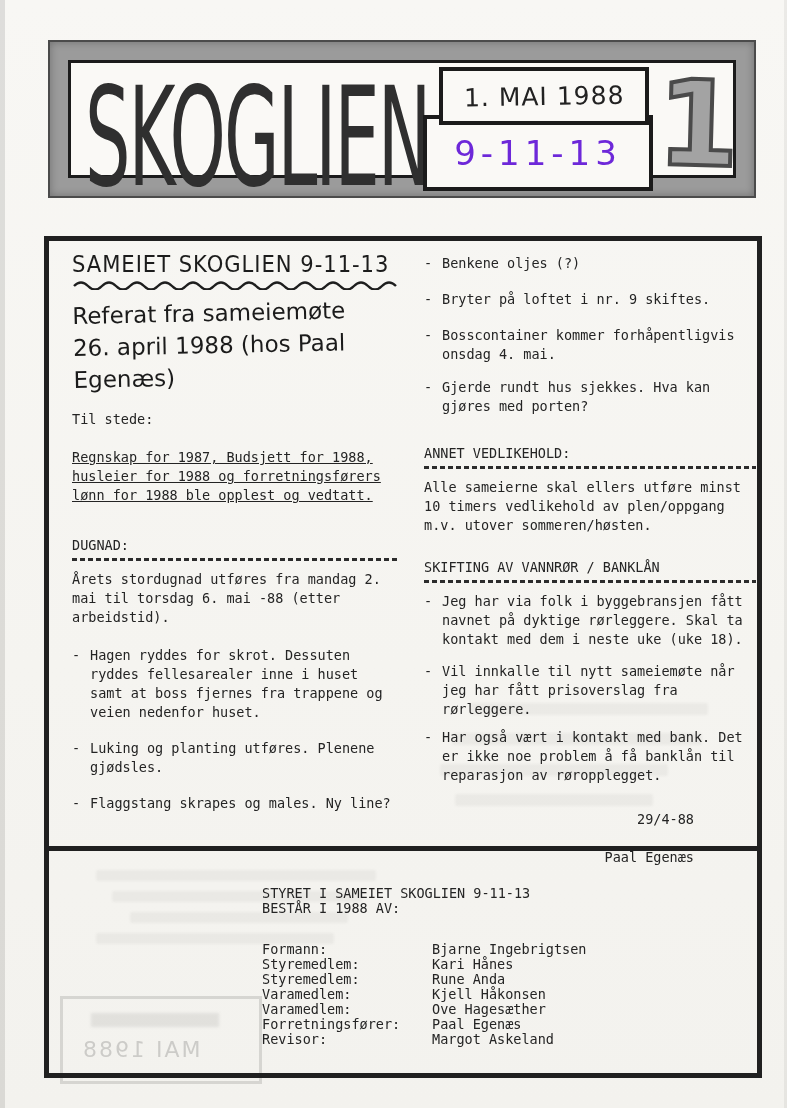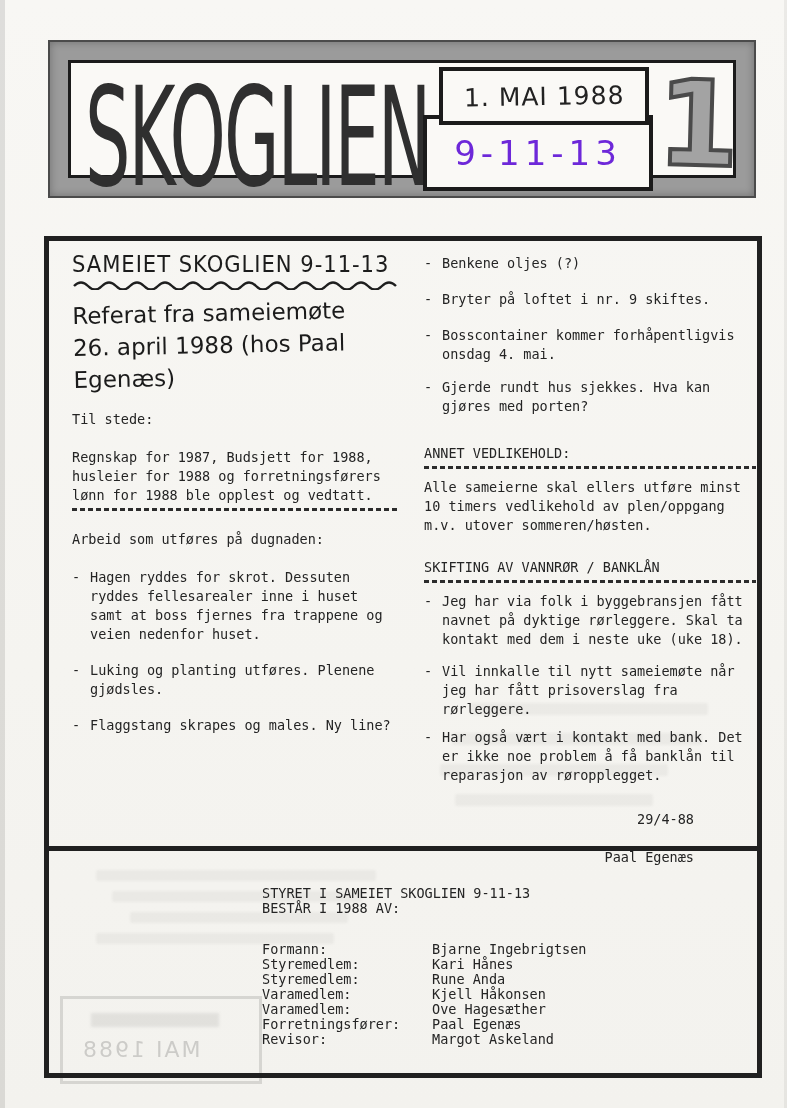--- a/index.html
+++ b/index.html
@@ -89,7 +89,7 @@
     <div class="subhand">Referat fra sameiemøte
 26. april 1988 (hos Paal Egenæs)</div>
     <div class="t" style="margin-top:14px;">Til stede:</div>
-    <div class="t" style="margin-top:19px;">Regnskap for 1987, Budsjett for 1988,
+    <div class="t" style="margin-top:19px;text-decoration:underline;">Regnskap for 1987, Budsjett for 1988,
 husleier for 1988 og forretningsførers
 lønn for 1988 ble opplest og vedtatt.</div>
     <div class="rule"></div>

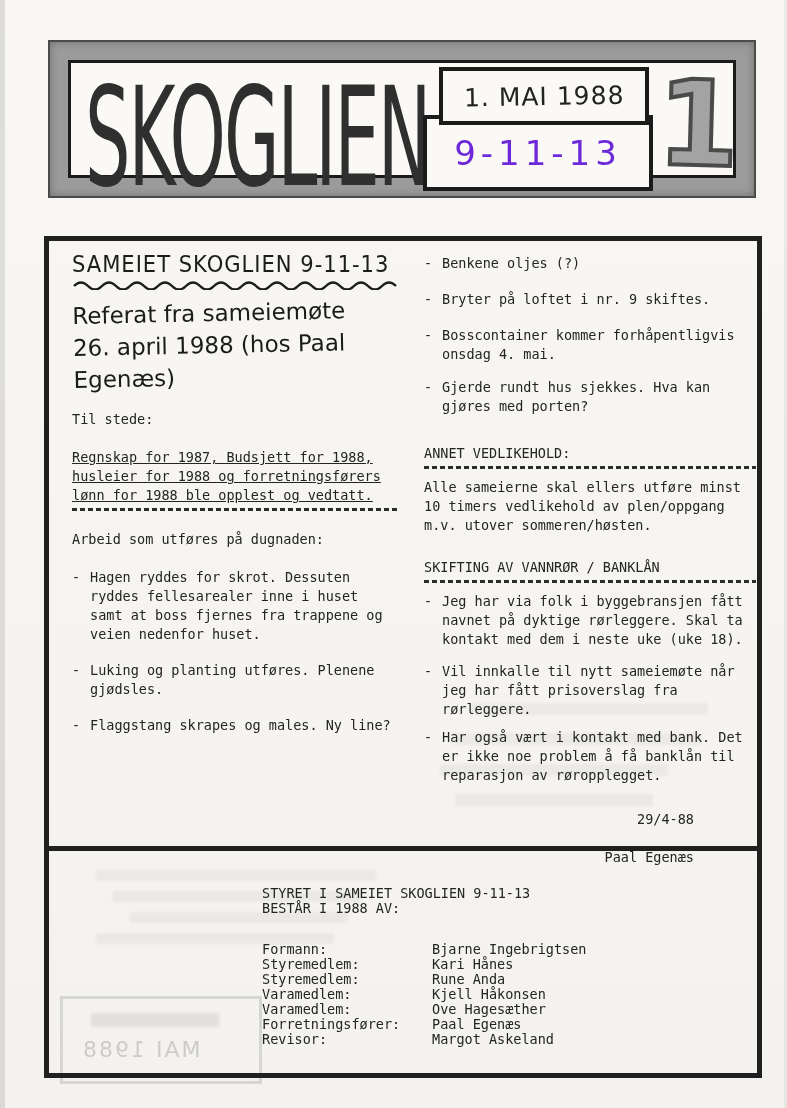--- a/index.html
+++ b/index.html
@@ -92,6 +92,7 @@
     <div class="t" style="margin-top:19px;text-decoration:underline;">Regnskap for 1987, Budsjett for 1988,
 husleier for 1988 og forretningsførers
 lønn for 1988 ble opplest og vedtatt.</div>
+    <div class="t" style="margin-top:31px;">DUGNAD:</div>
     <div class="rule"></div>
     <div class="t" style="margin-top:19px;">Arbeid som utføres på dugnaden:</div>
     <div class="bullet" style="margin-top:19px;">

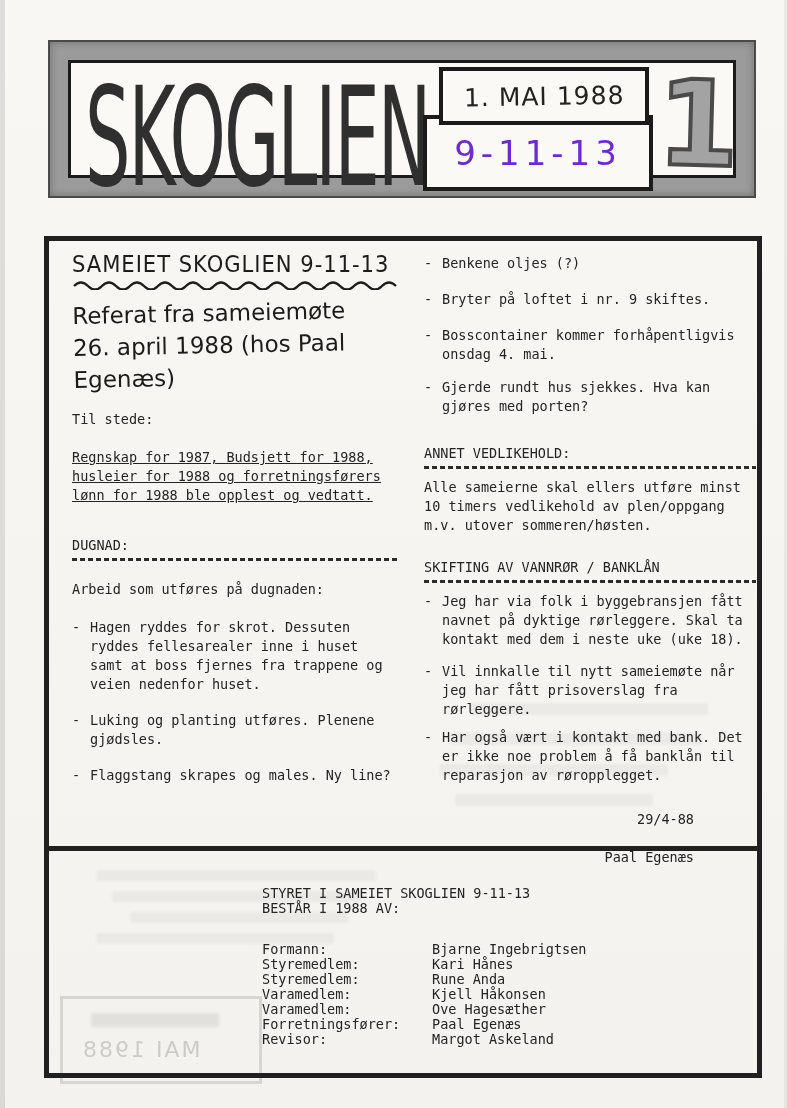--- a/index.html
+++ b/index.html
@@ -94,6 +94,9 @@
 lønn for 1988 ble opplest og vedtatt.</div>
     <div class="t" style="margin-top:31px;">DUGNAD:</div>
     <div class="rule"></div>
+    <div class="t">Årets stordugnad utføres fra mandag 2.
+mai til torsdag 6. mai -88 (etter
+arbeidstid).</div>
     <div class="t" style="margin-top:19px;">Arbeid som utføres på dugnaden:</div>
     <div class="bullet" style="margin-top:19px;">
       <span class="dash t">-</span>

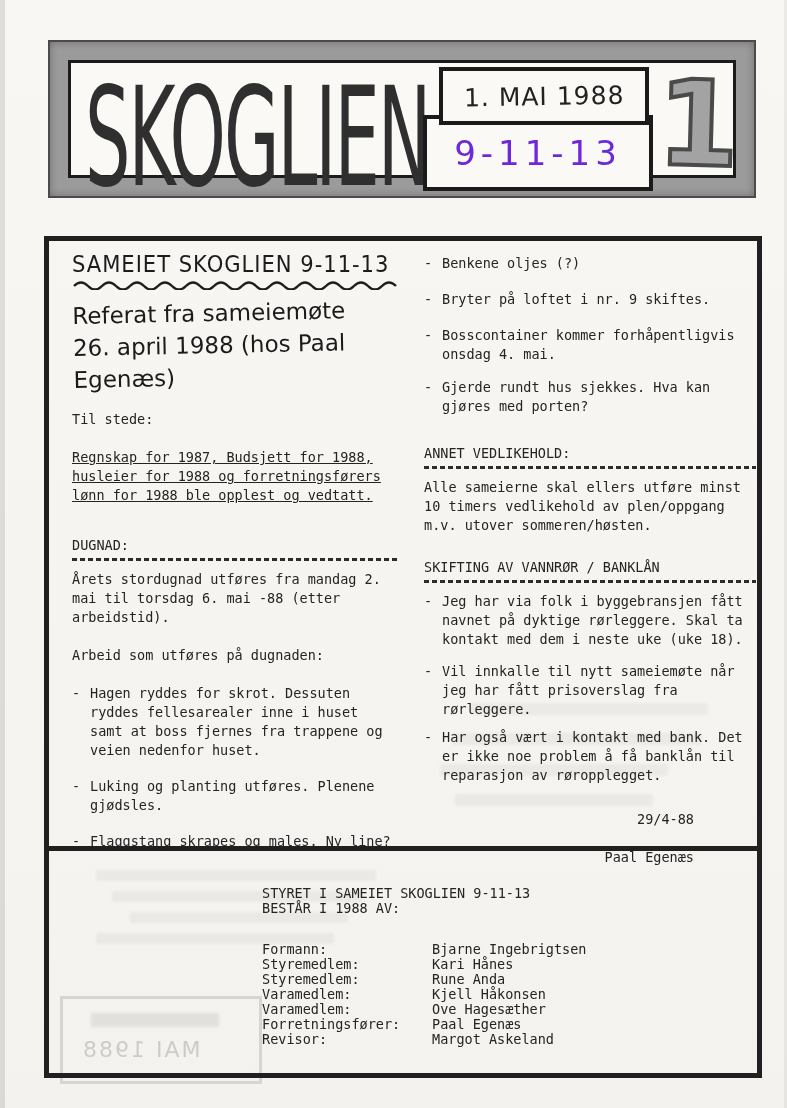--- a/index.html
+++ b/index.html
@@ -97,7 +97,6 @@
     <div class="t">Årets stordugnad utføres fra mandag 2.
 mai til torsdag 6. mai -88 (etter
 arbeidstid).</div>
-    <div class="t" style="margin-top:19px;">Arbeid som utføres på dugnaden:</div>
     <div class="bullet" style="margin-top:19px;">
       <span class="dash t">-</span>
       <span class="bt t">Hagen ryddes for skrot. Dessuten

